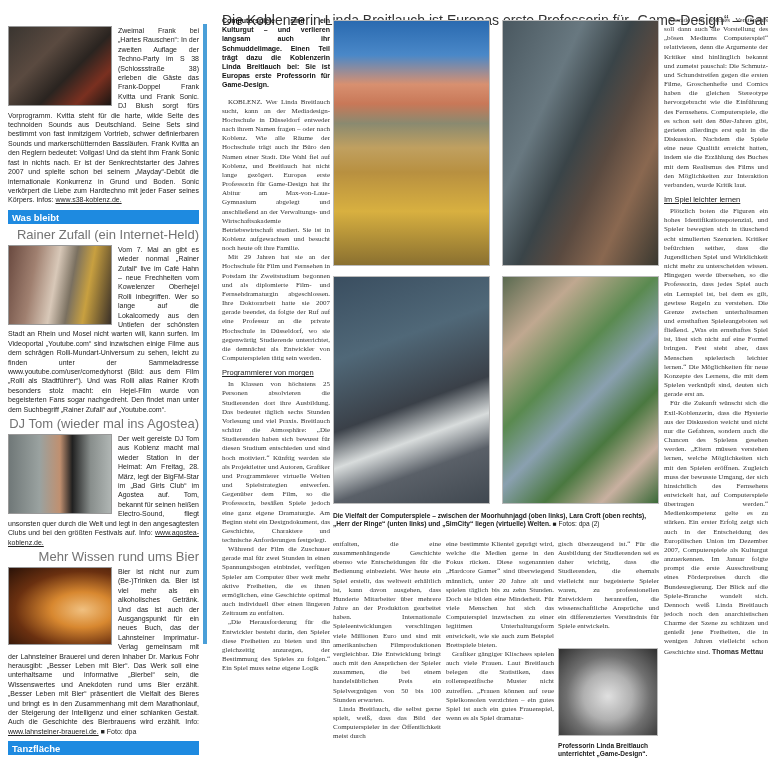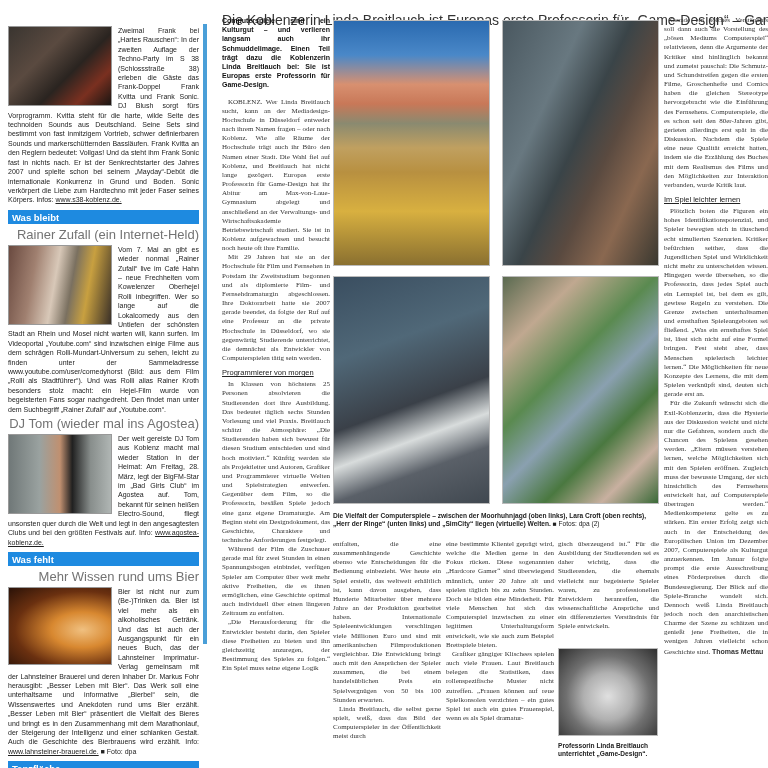--- a/index.html
+++ b/index.html
@@ -51,7 +51,6 @@
     <div class="sb-text"><span>Der weit gereiste DJ Tom aus Koblenz macht mal wieder Station in der Heimat: Am Freitag, 28. März, legt der BigFM-Star im „Bad Girls Club“ im Agostea auf. Tom, bekannt für seinen heißen Electro-Sound, fliegt unsonsten quer durch die Welt und legt in den angesagtesten Clubs und bei den größten Festivals auf. Info: </span><span class="link">www.agostea-koblenz.de.</span></div>
   </div>
 
-  <div class="sb-bar">Was fehlt</div>
   <div class="sb-head">Mehr Wissen rund ums Bier</div>
   <div class="sb-block">
     <div class="sb-photo" style="height:78px;background:radial-gradient(ellipse at 72% 55%,#f0c080 0%,#d88830 30%,#6a3010 65%,#2a1208 100%);"></div>

